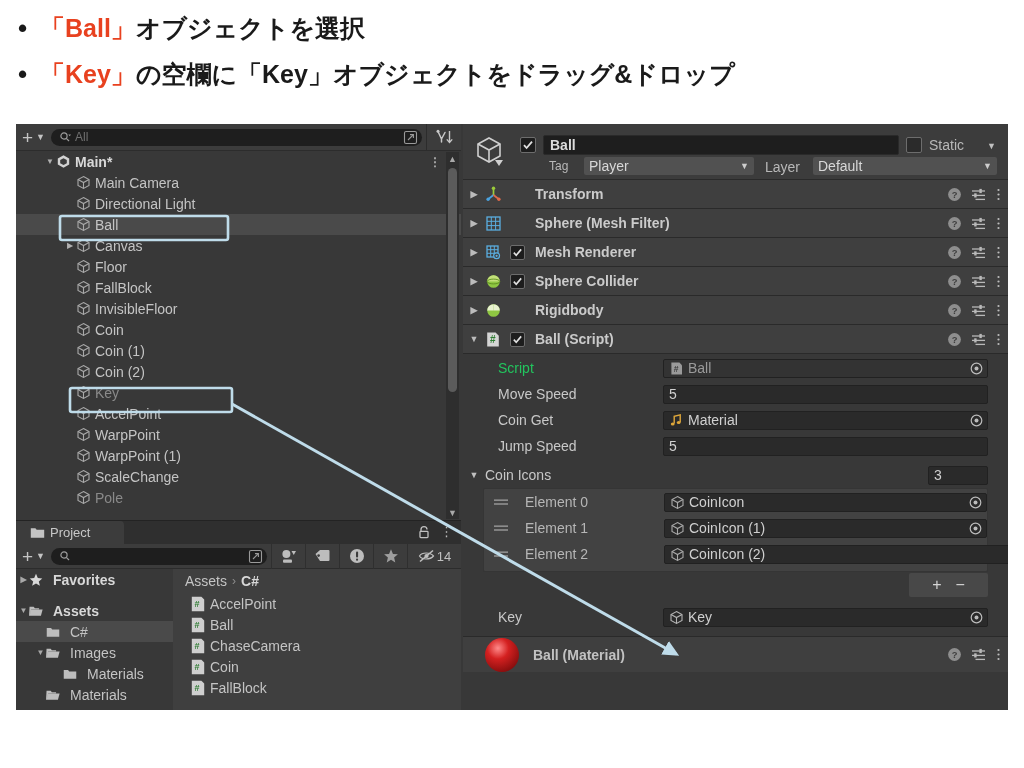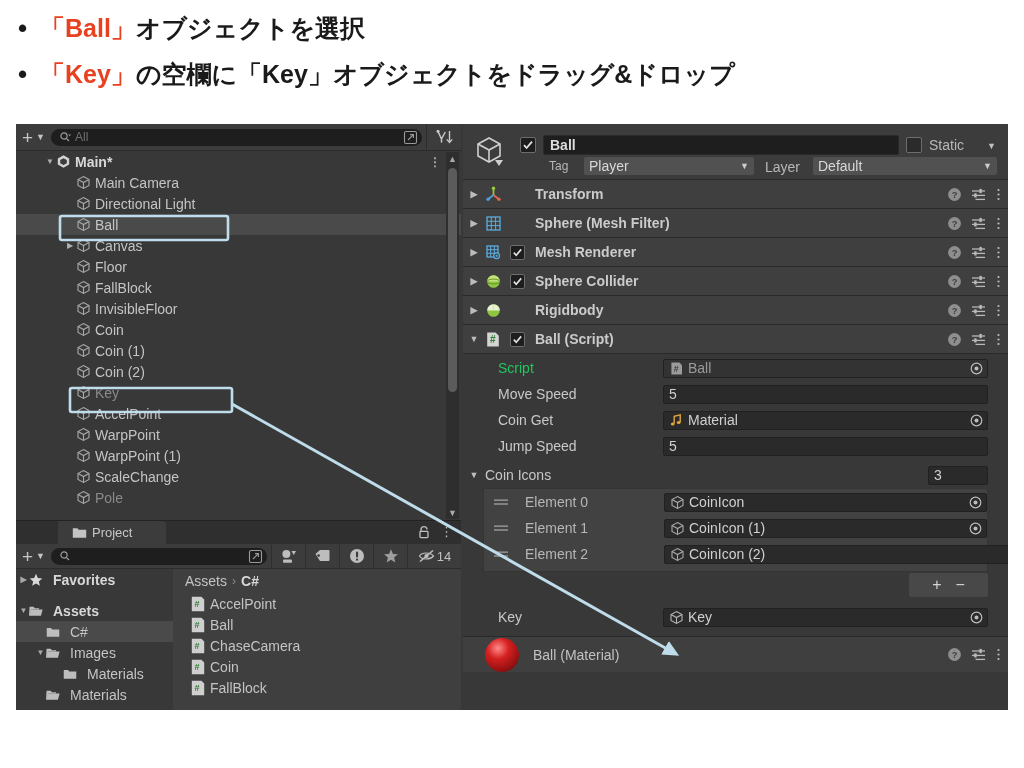--- a/index.html
+++ b/index.html
@@ -110,7 +110,6 @@
     position: absolute; left: 0; top: 0; height: 23px; width: 108px;
     background: #3c3c3c; display: flex; align-items: center; padding-left: 14px;
     border-top-right-radius: 4px;
-    margin-left: 42px;
   }
   #proj-tab .tabname { color: #c8c8c8; font-size: 13px; margin-left: 5px; }
   .folder-ico { width: 15px; height: 13px; flex: none; }

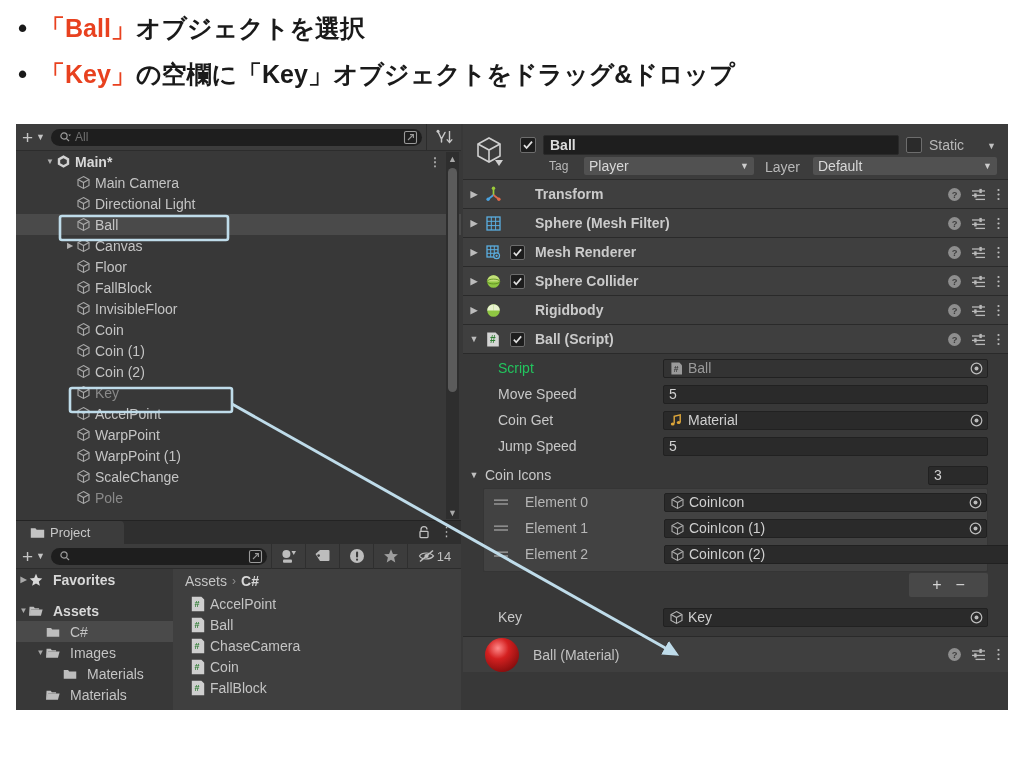--- a/index.html
+++ b/index.html
@@ -997,7 +997,7 @@
 
       <div id="mat-hdr" style="top: 456px;">
         <div id="mat-sphere"></div>
-        <span style="margin-left:14px;">Ball (Material)</span>
+        <span style="margin-left:14px;font-weight:bold;">Ball (Material)</span>
         <span class="comp-actions">
           <svg class="glyph help-ico" viewBox="0 0 15 15">
             <circle cx="7.5" cy="7.5" r="6.4" fill="#8e8e8e"></circle>

